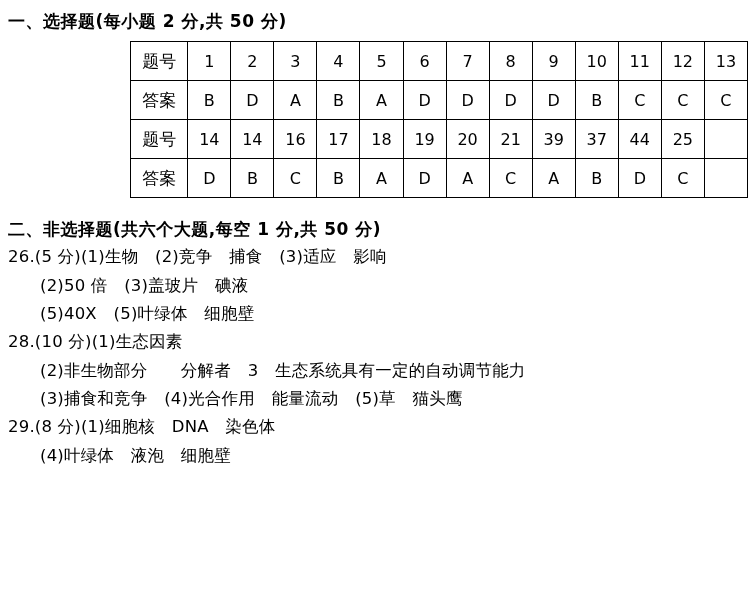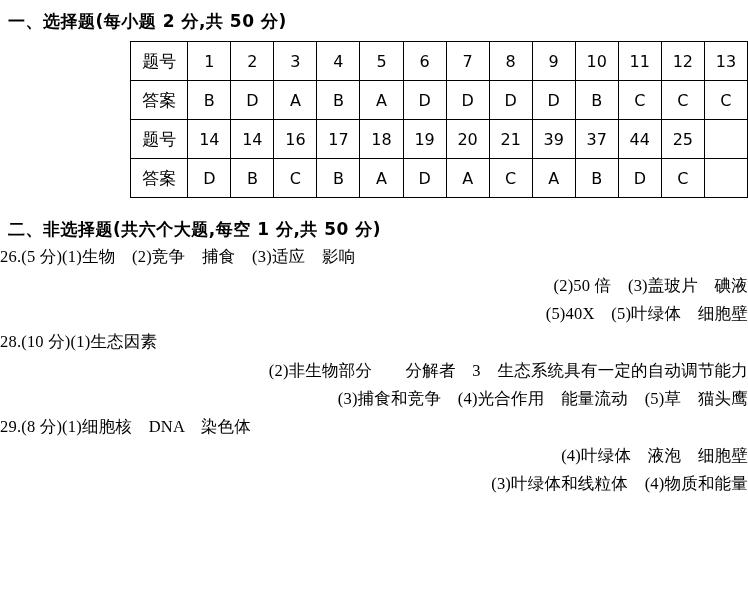--- a/index.html
+++ b/index.html
@@ -58,8 +58,7 @@
     margin: 20px 0 2px 8px;
   }
   .qlist {
-    margin: 2px 0 0 0;
-    font-family: Liberation Serif, serif;
+    margin: 2px 0 0 8px;
   }
   .qline {
     font-size: 16.5px;

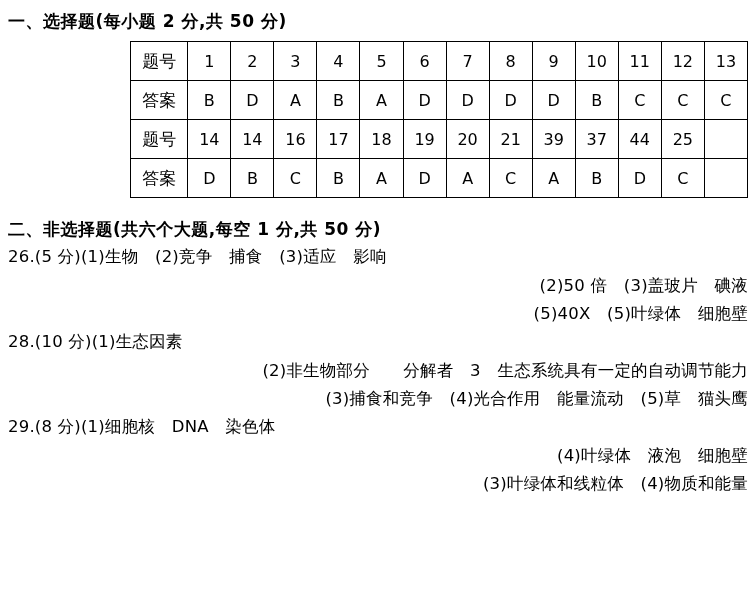--- a/index.html
+++ b/index.html
@@ -68,7 +68,6 @@
   }
   .qline.indent {
     padding-left: 32px;
-    text-align: right;
   }
 </style>
 </head>

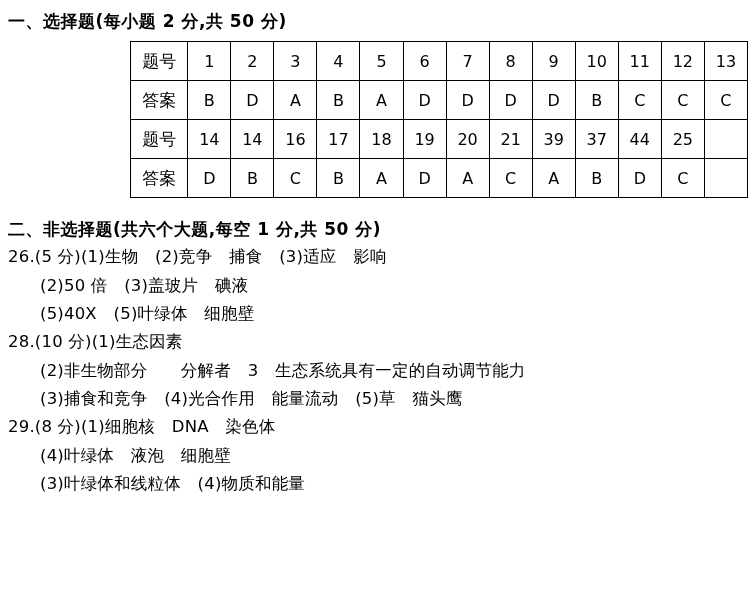--- a/index.html
+++ b/index.html
@@ -159,7 +159,6 @@
     <div class="qline indent">(3)捕食和竞争　(4)光合作用　能量流动　(5)草　猫头鹰</div>
     <div class="qline">29.(8 分)(1)细胞核　DNA　染色体</div>
     <div class="qline indent">(4)叶绿体　液泡　细胞壁</div>
-    <div class="qline indent">(3)叶绿体和线粒体　(4)物质和能量</div>
   </div>
 
 </div>

